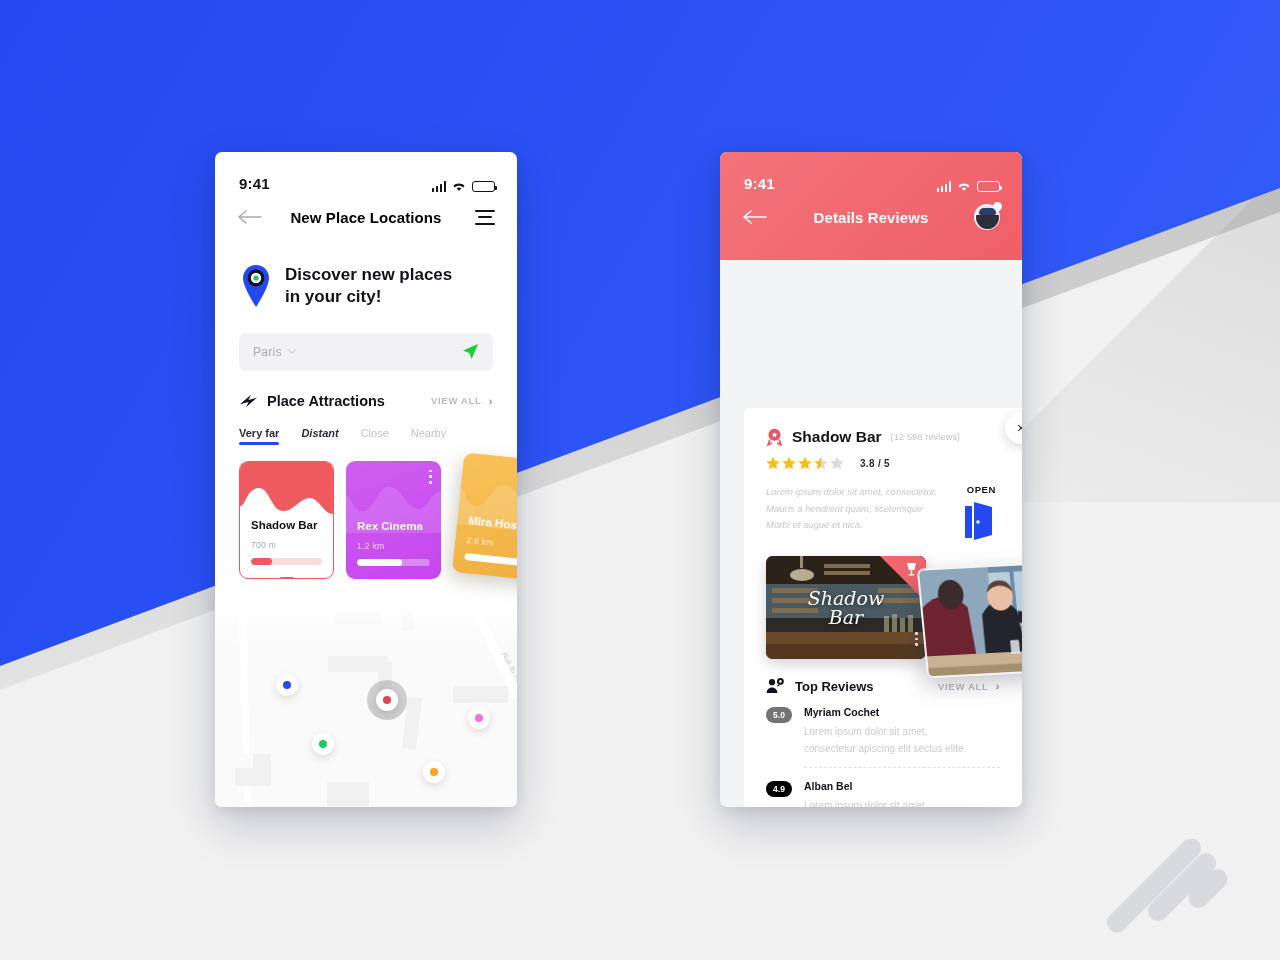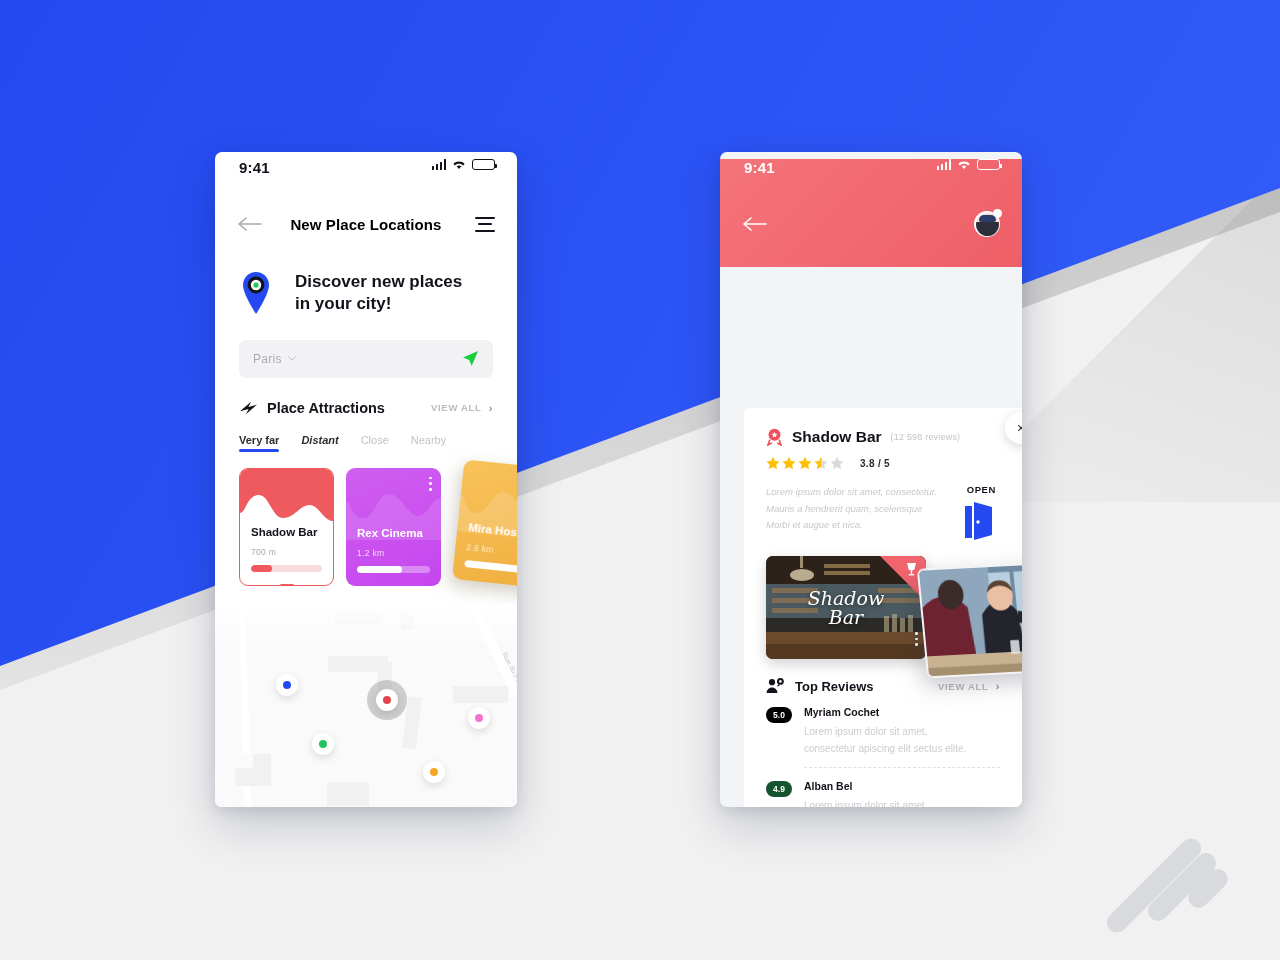--- a/index.html
+++ b/index.html
@@ -50,9 +50,8 @@
 
   
   .statusbar {
-    height:40px; display:flex; align-items:flex-start; justify-content:space-between;
+    height:40px; display:flex; align-items:flex-end; justify-content:space-between;
     padding:0 22px 0 24px;
-    margin-top:7px;
   }
   .status-time { font-size:15px; font-weight:700; letter-spacing:.2px; }
   .status-icons { display:flex; align-items:center; gap:6px; }

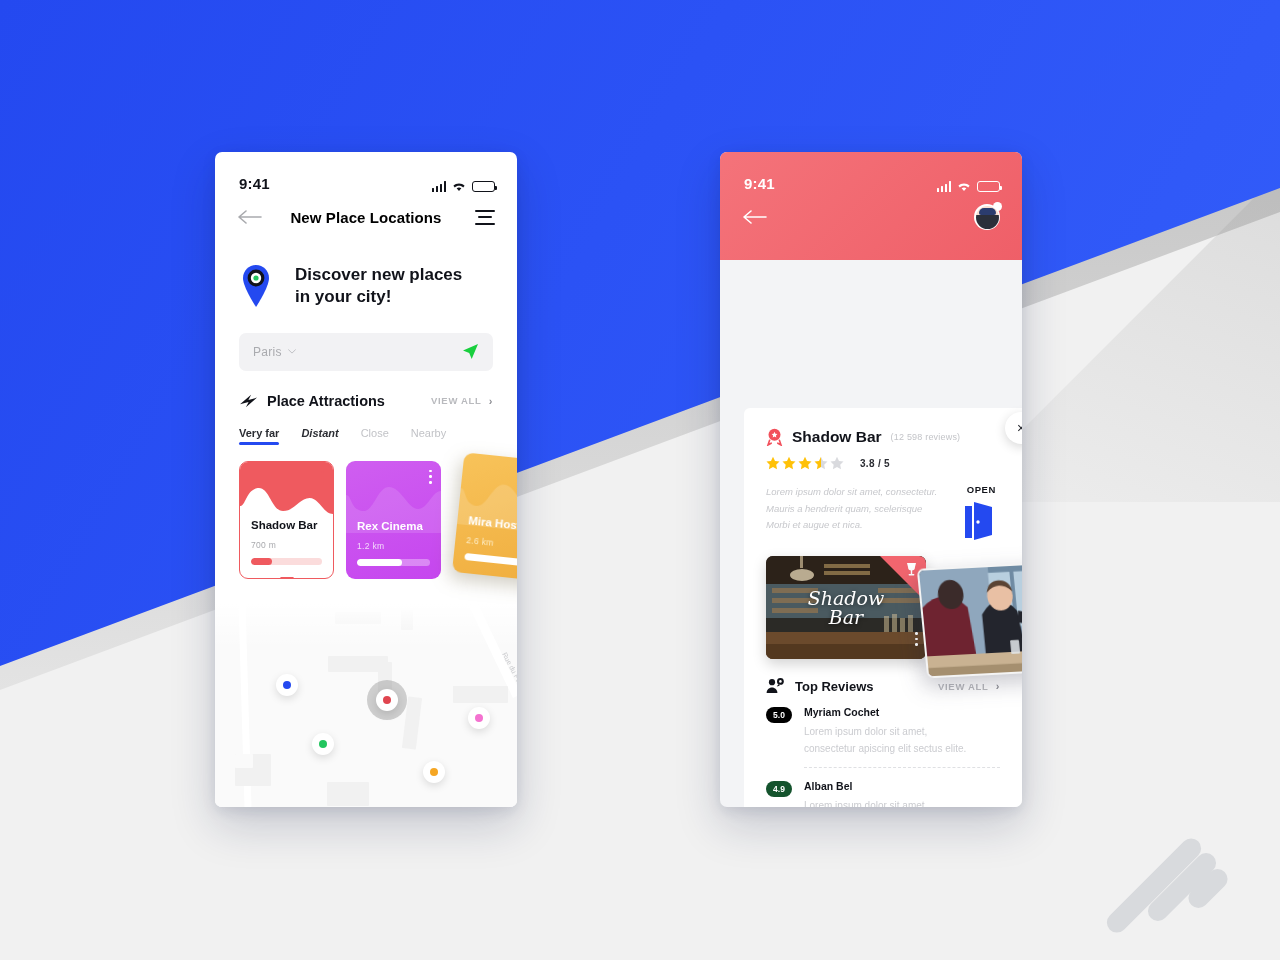--- a/index.html
+++ b/index.html
@@ -440,6 +440,7 @@
             <path d="M2 10h22M2 10l7-6M2 10l7 6" stroke="#fff" stroke-width="1.6" fill="none" stroke-linecap="round" stroke-linejoin="round"></path>
           </svg>
       </span>
+      <span class="nav-title" style="color:#fff">Details Reviews</span>
       <span class="ravatar">
         <span class="dot"></span>
         <span class="face">

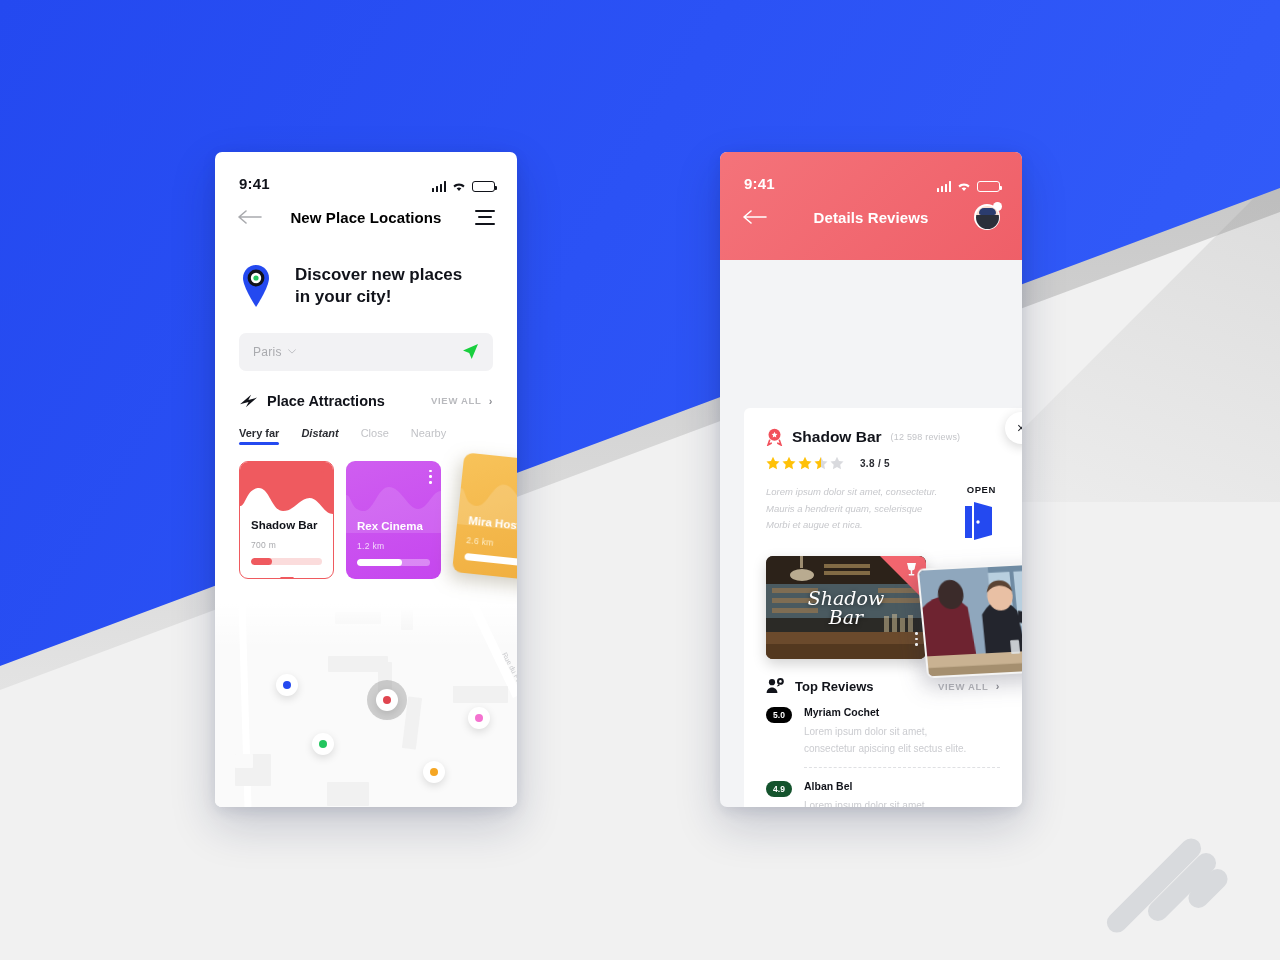--- a/index.html
+++ b/index.html
@@ -93,7 +93,7 @@
 
   
   .hero { background:#fff; padding:22px 24px 0; }
-  .hero-row { display:flex; align-items:center; gap:22px; }
+  .hero-row { display:flex; align-items:center; gap:12px; }
   .pin { width:34px; height:44px; flex:none; }
   .hero-title { font-size:17px; font-weight:700; line-height:1.32; color:#11131a; }
   .searchbar {

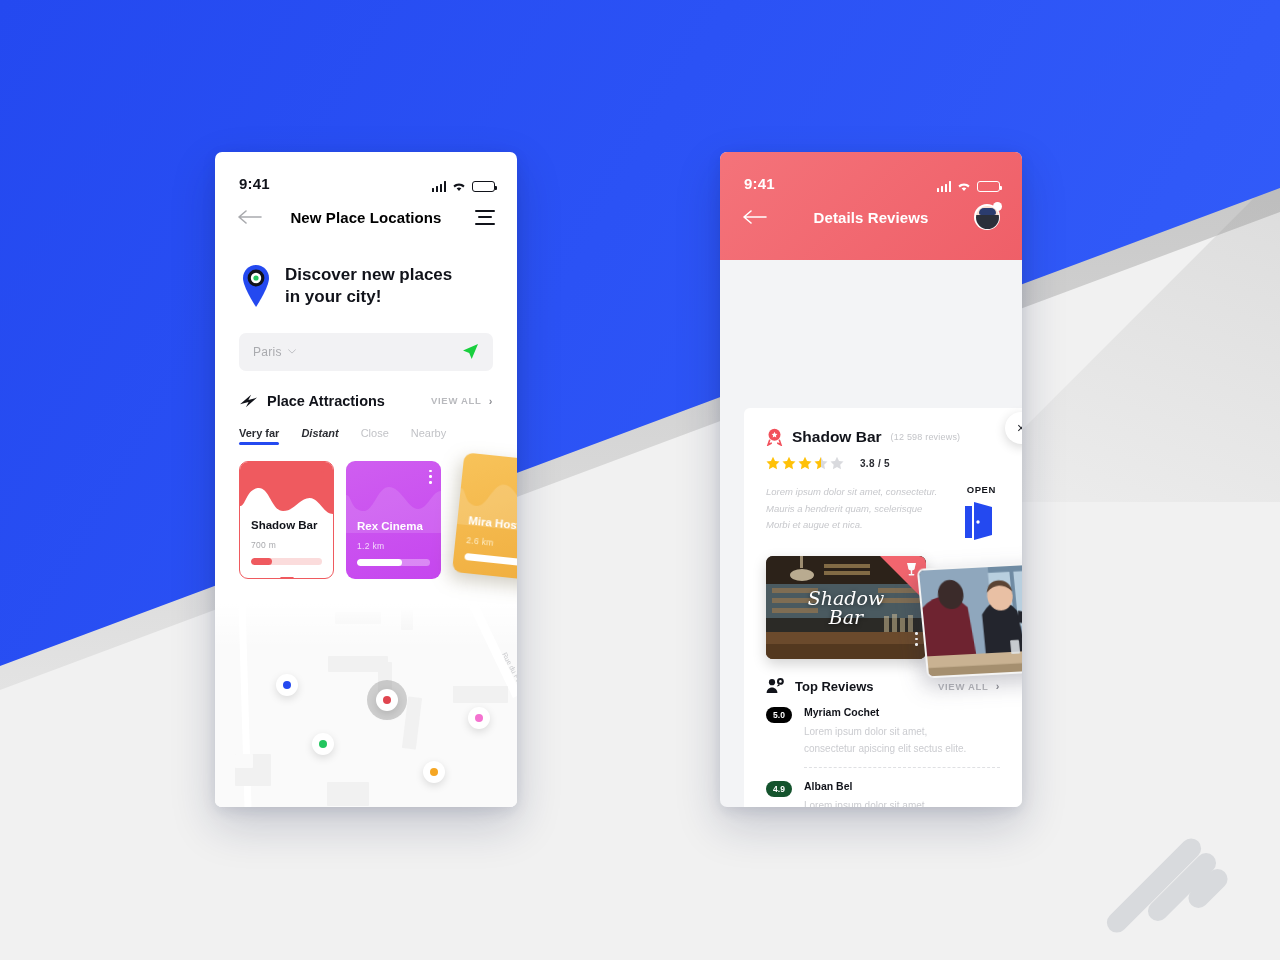--- a/index.html
+++ b/index.html
@@ -600,7 +600,7 @@
       </div>
 
       <div class="rv-item">
-        <span class="rv-score" style="background:#000000">5.0</span>
+        <span class="rv-score" style="background:#737373">5.0</span>
         <div>
           <div class="rv-name">Myriam Cochet</div>
           <div class="rv-text">Lorem ipsum dolor sit amet, consectetur apiscing elit sectus elite.</div>

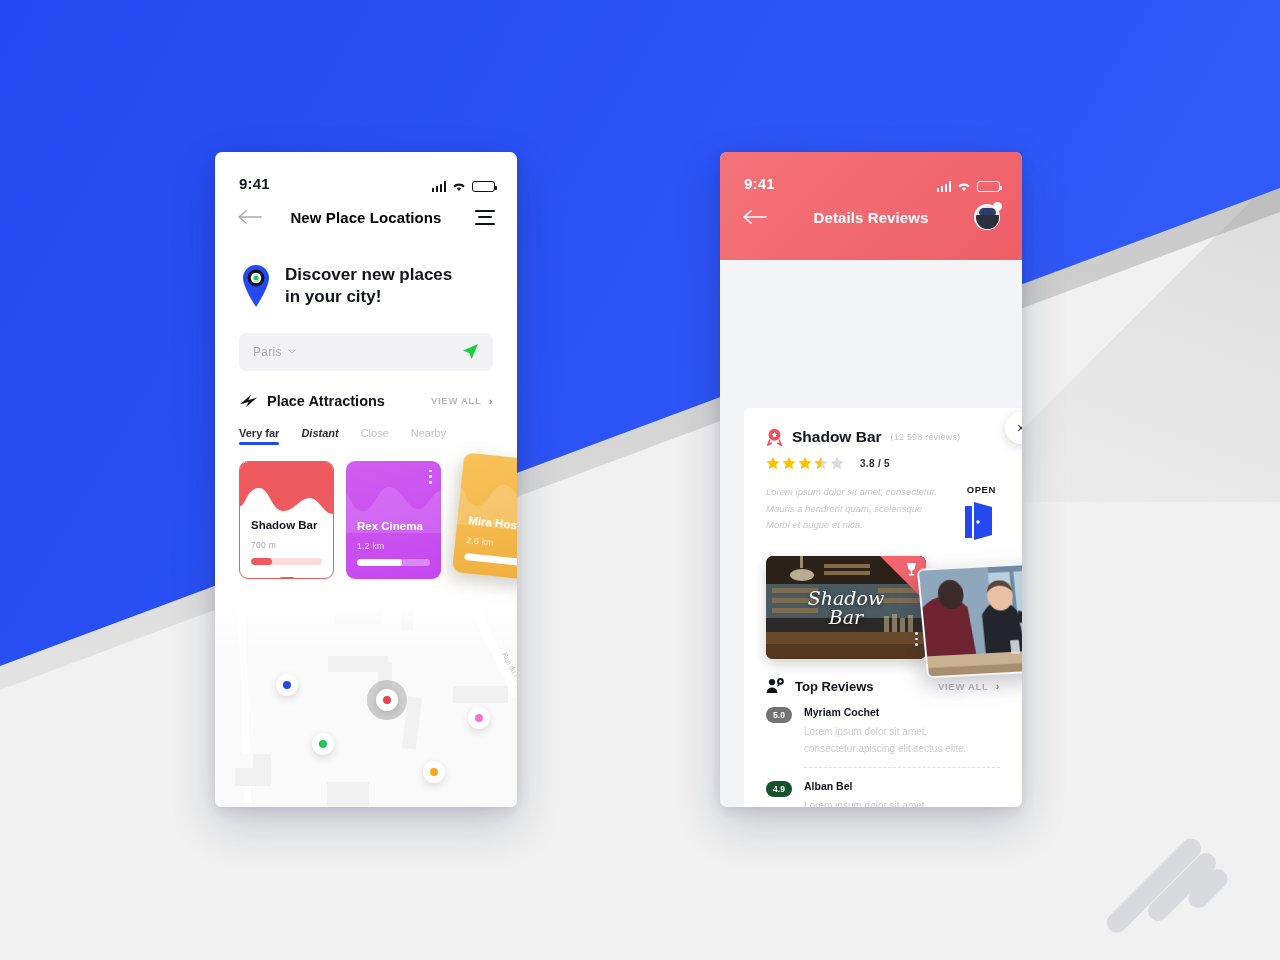--- a/index.html
+++ b/index.html
@@ -608,7 +608,7 @@
       </div>
       <div class="dashed"></div>
       <div class="rv-item">
-        <span class="rv-score" style="background:#14532d">4.9</span>
+        <span class="rv-score" style="background:#000000">4.9</span>
         <div>
           <div class="rv-name">Alban Bel</div>
           <div class="rv-text">Lorem ipsum dolor sit amet, consectetur apiscing elit sectus elite.</div>

